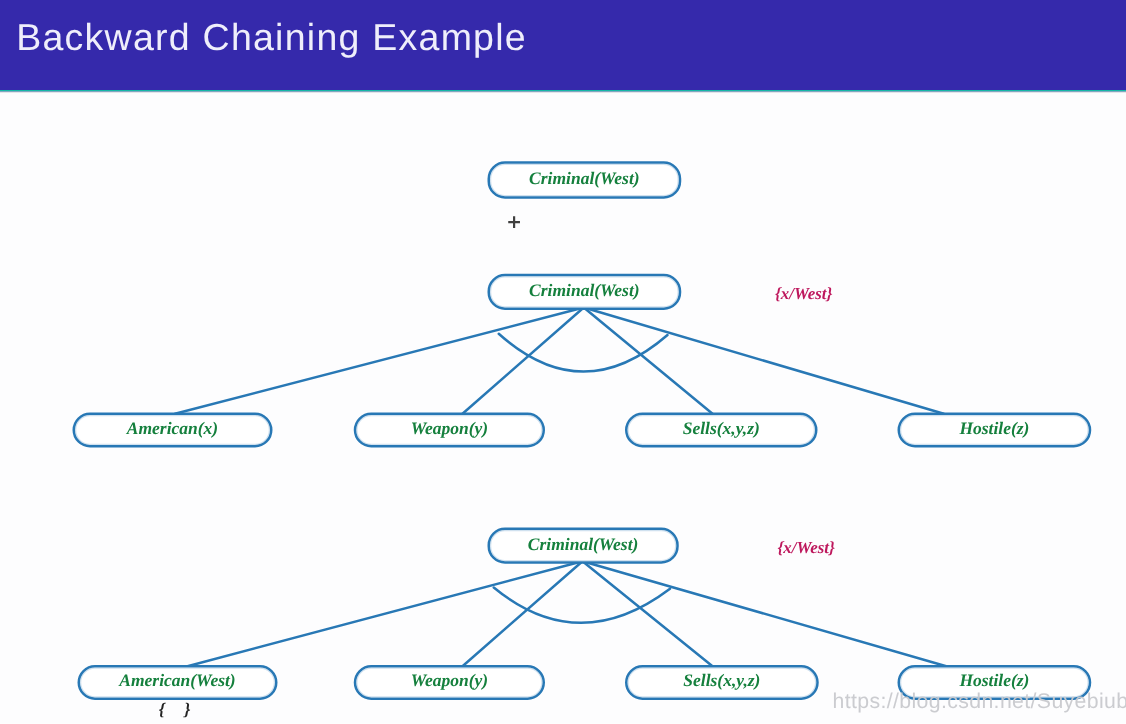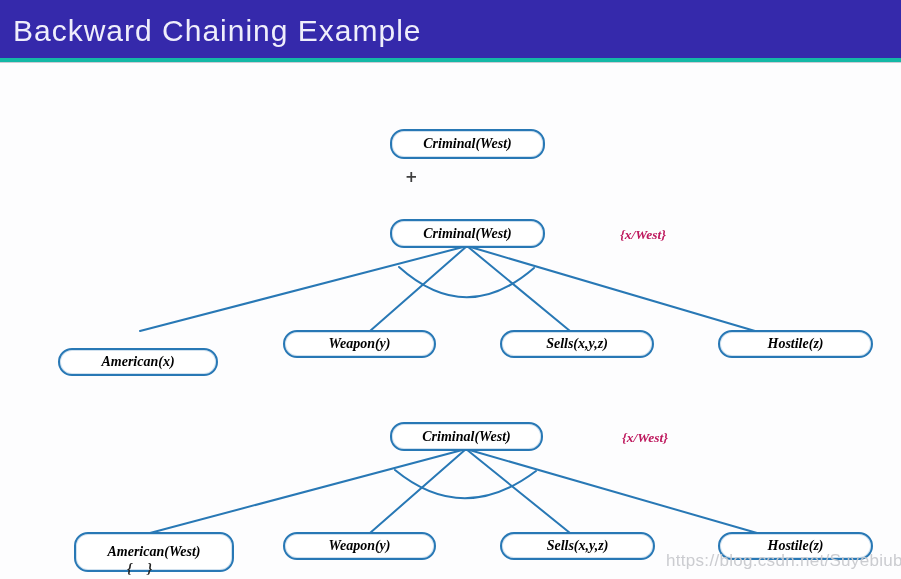--- a/index.html
+++ b/index.html
@@ -18,9 +18,9 @@
   .titlebar {
     position: absolute;
     top: 0; left: 0;
-    width: 901px; height: 62px;
+    width: 901px; height: 73px;
     background: #3529ab;
-    border-bottom: 4px solid #14b8a6;
+    border-bottom: 1px solid #14b8a6;
     box-shadow: 0 1px 0 rgba(130,130,150,0.4);
     z-index: 4;
   }

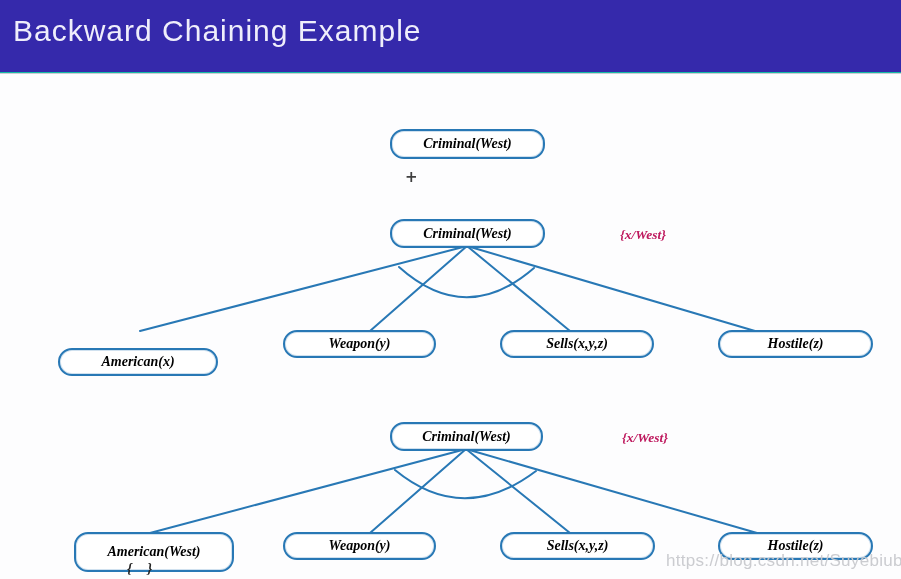--- a/index.html
+++ b/index.html
@@ -55,7 +55,7 @@
     align-items: center;
     justify-content: center;
     font: italic 700 14px "Liberation Serif", serif;
-    color: #000000;
+    color: #15803d;
     white-space: nowrap;
   }
 

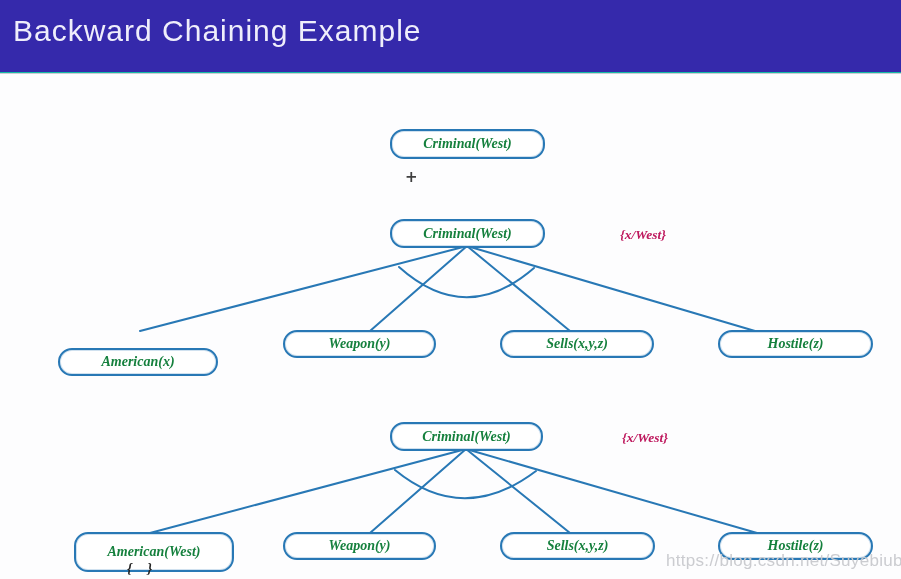--- a/index.html
+++ b/index.html
@@ -133,7 +133,7 @@
   <div class="node" style="left:390px; top:219px; width:155px; height:29px;">Criminal(West)</div>
   <div class="annotation" style="left:620px; top:227px;">{x/West}</div>
 
-  <div class="node" style="left:58px; top:348px; width:160px; height:28px;">American(x)</div>
+  <div class="node" style="left:58px; top:330px; width:160px; height:28px;">American(x)</div>
   <div class="node" style="left:283px; top:330px; width:153px; height:28px;">Weapon(y)</div>
   <div class="node" style="left:500px; top:330px; width:154px; height:28px;">Sells(x,y,z)</div>
   <div class="node" style="left:718px; top:330px; width:155px; height:28px;">Hostile(z)</div>

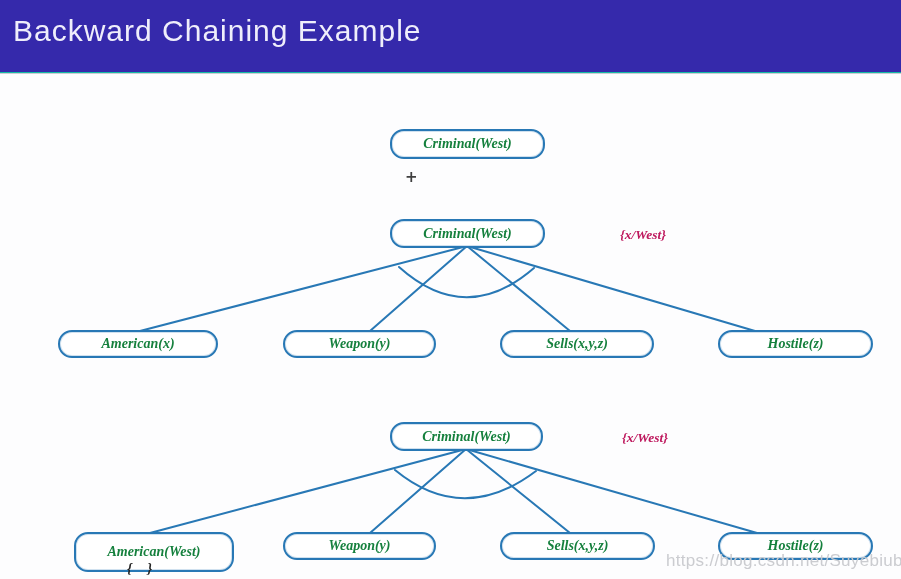--- a/index.html
+++ b/index.html
@@ -141,7 +141,7 @@
   <div class="node" style="left:390px; top:422px; width:153px; height:29px;">Criminal(West)</div>
   <div class="annotation" style="left:622px; top:430px;">{x/West}</div>
 
-  <div class="node" style="left:74px; top:532px; width:160px; height:40px;">American(West)</div>
+  <div class="node" style="left:62px; top:532px; width:160px; height:28px;">American(West)</div>
   <div class="node" style="left:283px; top:532px; width:153px; height:28px;">Weapon(y)</div>
   <div class="node" style="left:500px; top:532px; width:155px; height:28px;">Sells(x,y,z)</div>
   <div class="node" style="left:718px; top:532px; width:155px; height:28px;">Hostile(z)</div>

